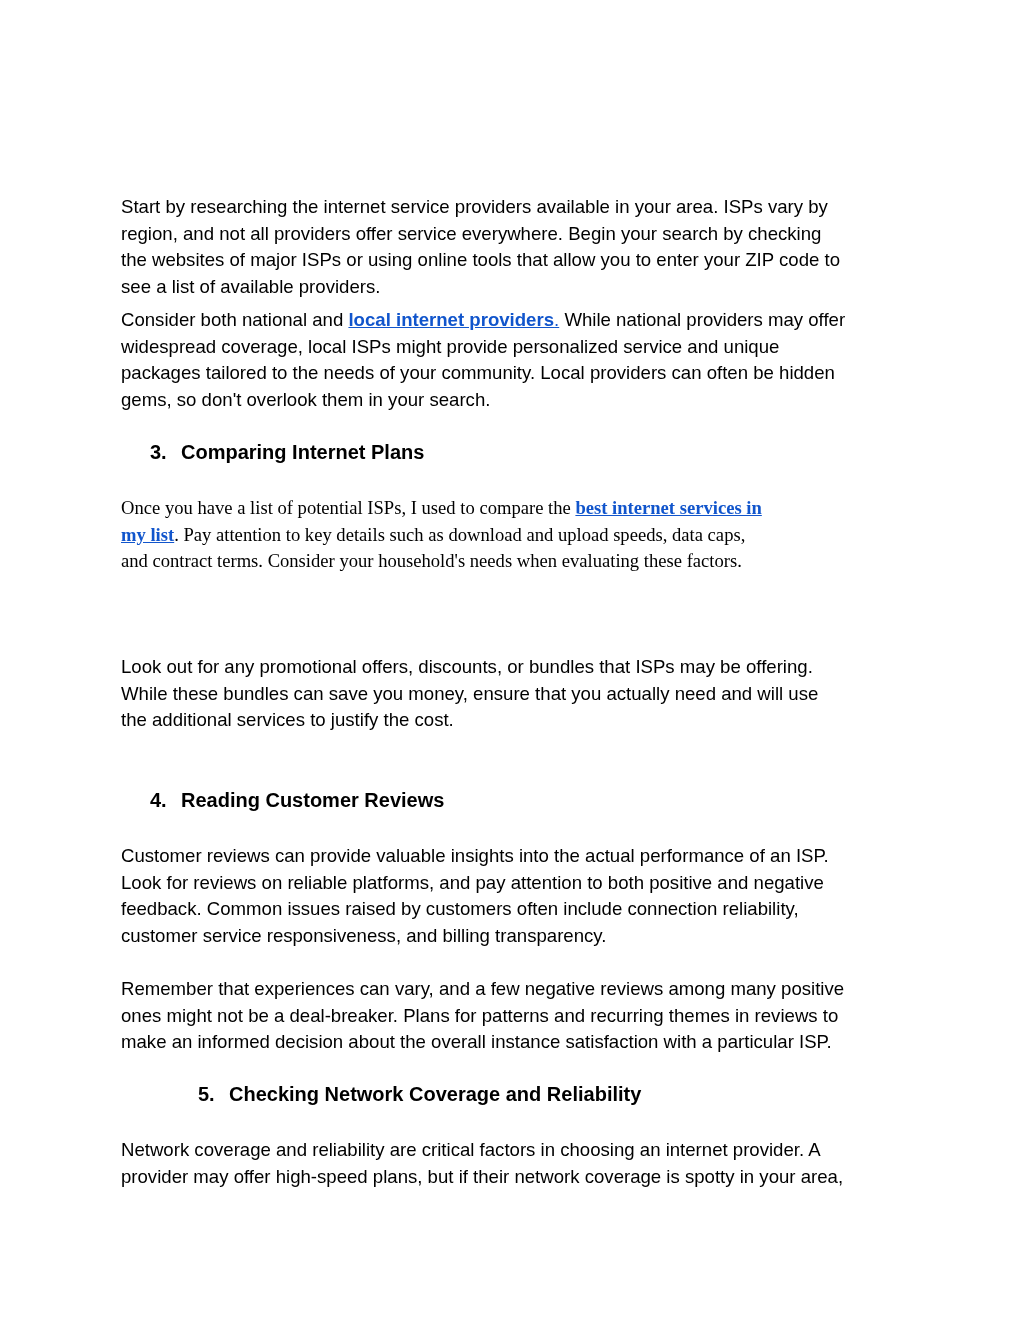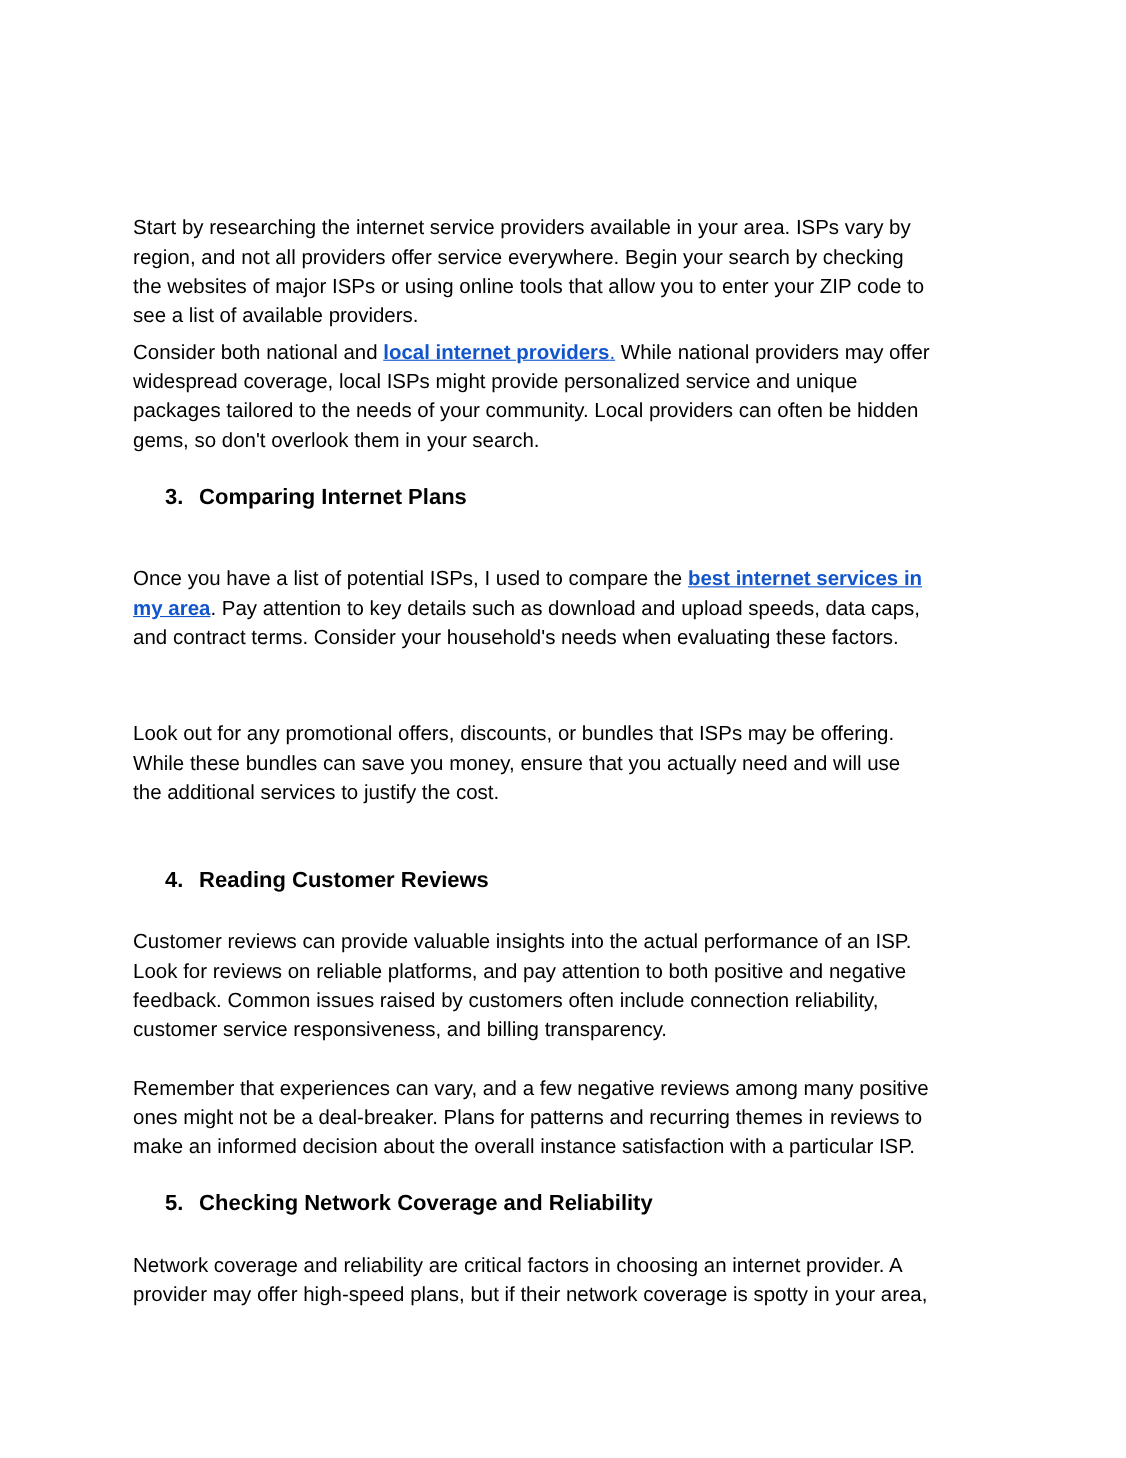--- a/index.html
+++ b/index.html
@@ -33,7 +33,7 @@
   <h2 class="h" style="top:441px;">
     <span class="num">3.</span><span>Comparing Internet Plans</span>
   </h2>
-  <p class="p" style="top:513px;">
+  <p class="p" style="top:495px;font-family:Liberation Serif, serif;">
     <span class="line"><span>Once you have a list of potential ISPs, I used to compare the </span><a class="lnk" href="#" style="color: rgb(17, 85, 204);">best internet services in</a></span>
     <span class="line"><a class="lnk" href="#" style="color: rgb(17, 85, 204);">my area</a><span>. Pay attention to key details such as download and upload speeds, data caps,</span></span>
     <span class="line">and contract terms. Consider your household's needs when evaluating these factors.</span>

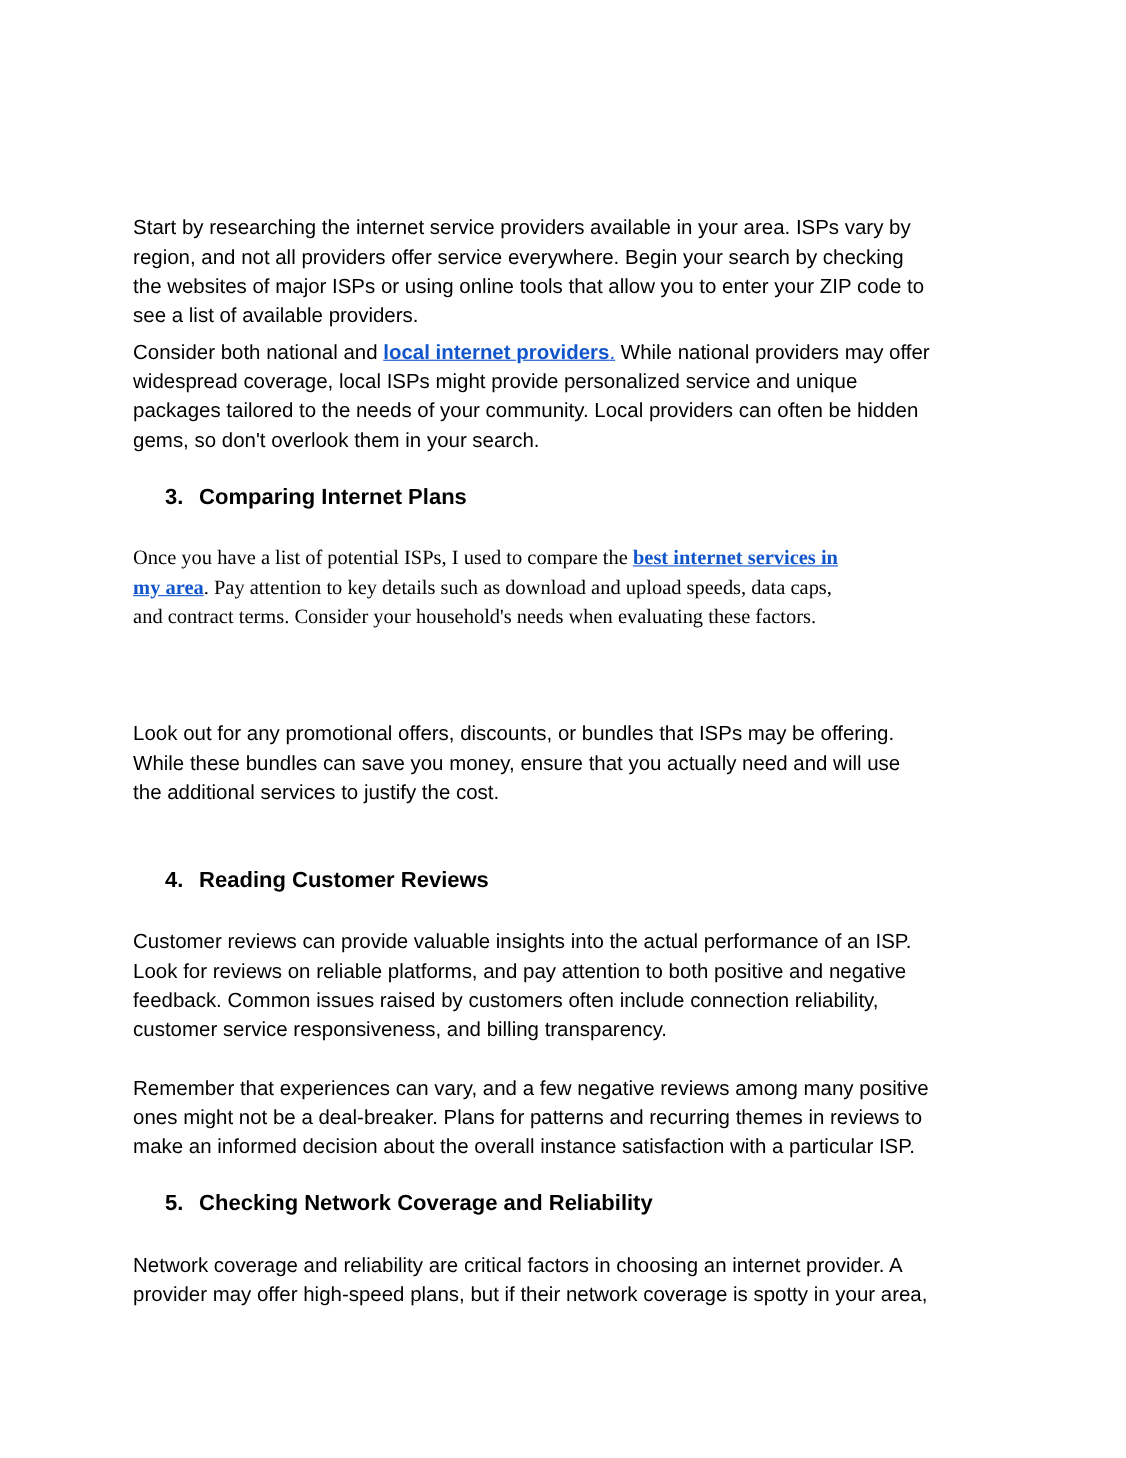--- a/index.html
+++ b/index.html
@@ -35,7 +35,7 @@
   </h2>
   <p class="p" style="top:495px;font-family:Liberation Serif, serif;">
     <span class="line"><span>Once you have a list of potential ISPs, I used to compare the </span><a class="lnk" href="#" style="color: rgb(17, 85, 204);">best internet services in</a></span>
-    <span class="line"><a class="lnk" href="#" style="color: rgb(17, 85, 204);">my area</a><span>. Pay attention to key details such as download and upload speeds, data caps,</span></span>
+    <span class="line"><a class="lnk" href="#" style="color: rgb(17, 85, 204);">my list</a><span>. Pay attention to key details such as download and upload speeds, data caps,</span></span>
     <span class="line">and contract terms. Consider your household's needs when evaluating these factors.</span>
   </p>
   <p class="p" style="top:654px;">

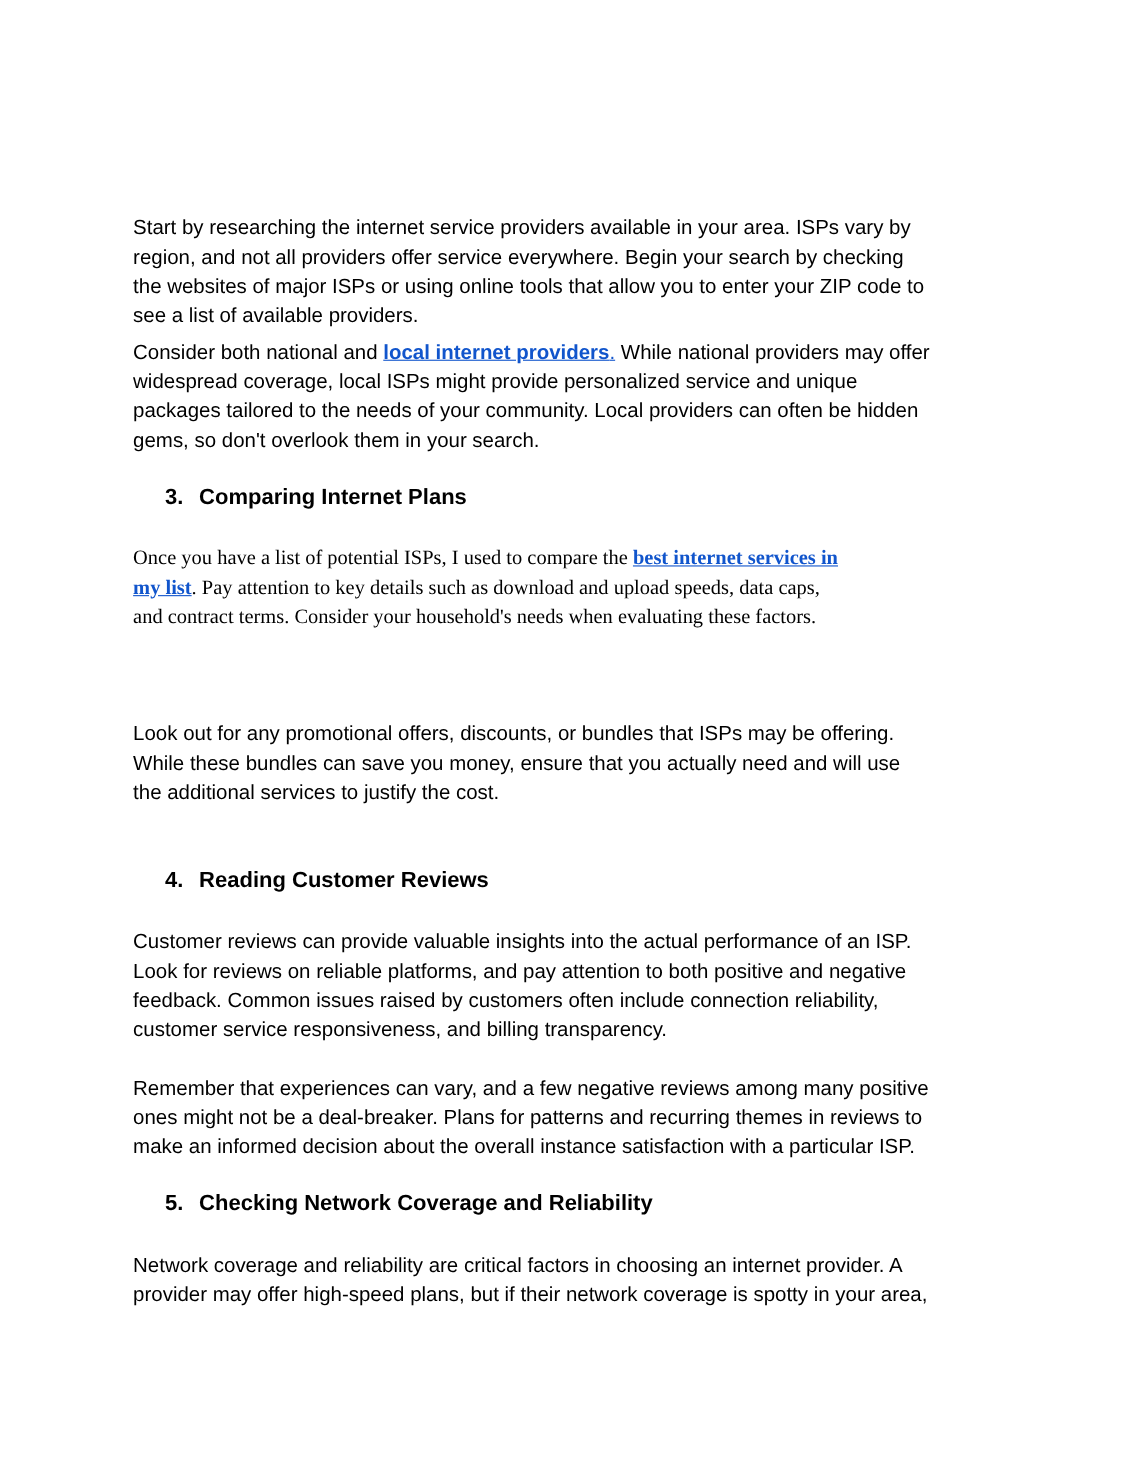--- a/index.html
+++ b/index.html
@@ -59,7 +59,7 @@
     <span class="line">make an informed decision about the overall instance satisfaction with a particular ISP.</span>
   </p>
 
-  <h2 class="h" style="top:1083px;">
+  <h2 class="h" style="top:1083px;margin-left:48px;">
     <span class="num">5.</span><span>Checking Network Coverage and Reliability</span>
   </h2>
   <p class="p" style="top:1137px;">

